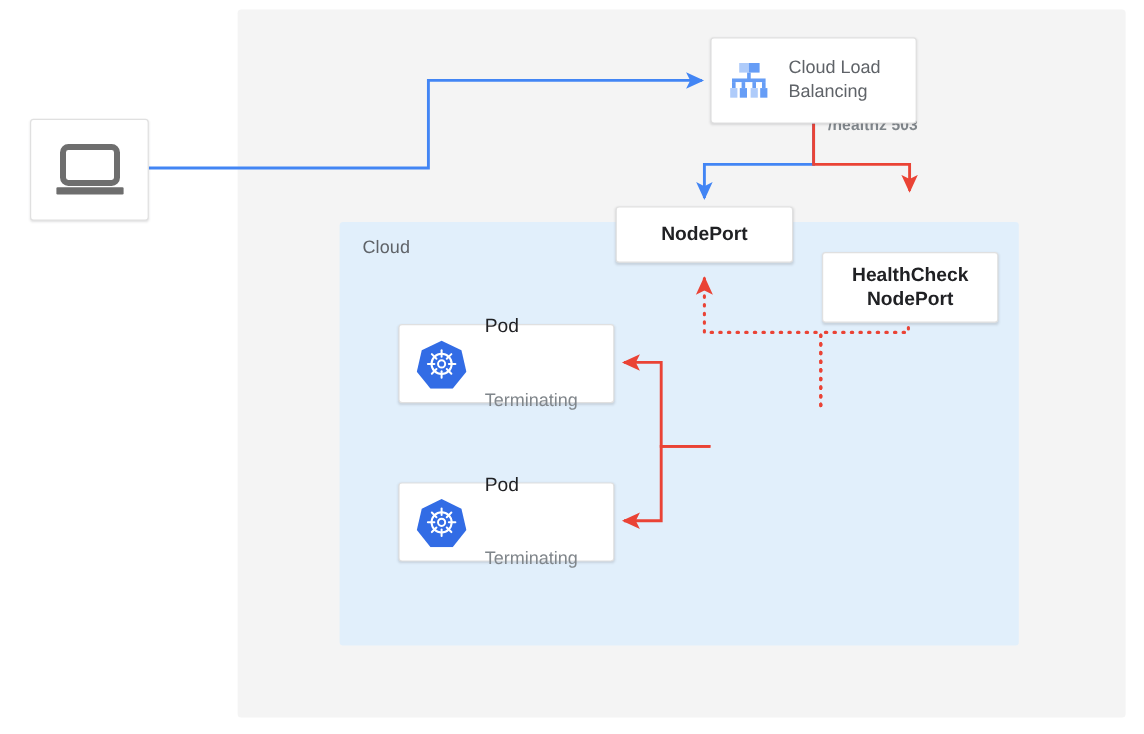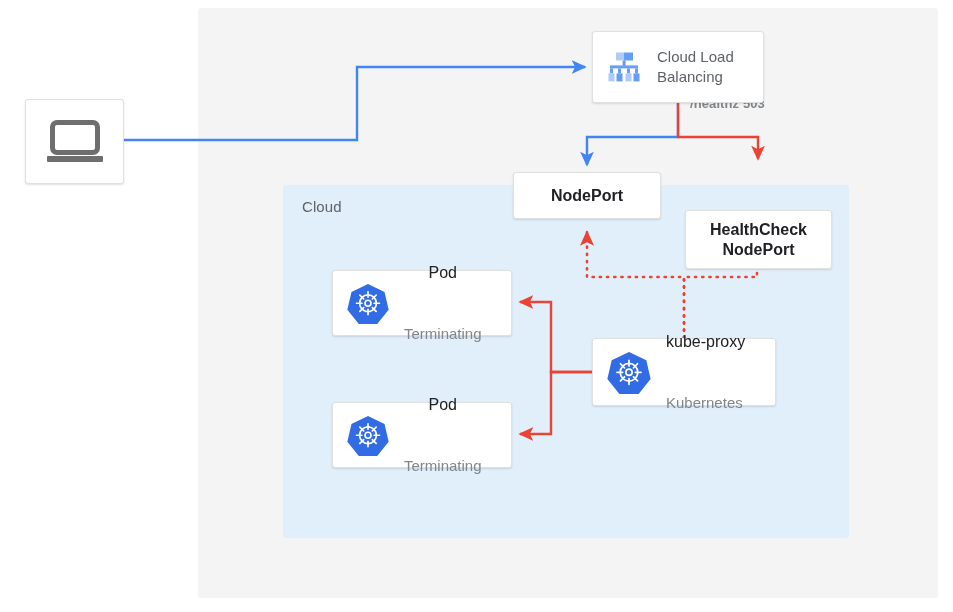--- a/index.html
+++ b/index.html
@@ -133,7 +133,6 @@
     height: 66px;
     display: flex;
     align-items: center;
-    text-align: center;
   }
   .pod-card-1 { top: 270px; }
   .pod-card-2 { top: 402px; }

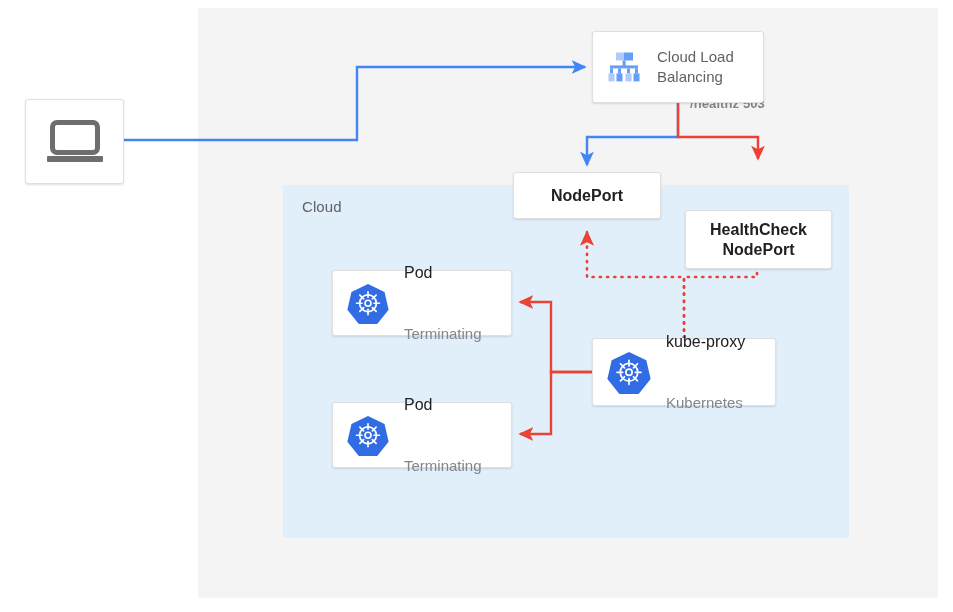--- a/index.html
+++ b/index.html
@@ -314,27 +314,6 @@
     </div>
   </div>
 
-  <div class="card kp-card">
-    <svg class="k8s-icon kp-icon" viewBox="0 0 48 48" xmlns="http://www.w3.org/2000/svg">
-      <polygon points="24,2.2 42.9,11.3 47.6,31.7 34.5,48 13.5,48 0.4,31.7 5.1,11.3" fill="#326ce5"></polygon>
-      <g fill="none" stroke="#ffffff" stroke-width="1.9" stroke-linecap="round">
-        <circle cx="24" cy="24.3" r="9.6"></circle>
-        <circle cx="24" cy="24.3" r="3.4"></circle>
-        <line x1="24" y1="11.2" x2="24" y2="17.4"></line>
-        <line x1="24" y1="31.2" x2="24" y2="37.4"></line>
-        <line x1="10.9" y1="24.3" x2="17.1" y2="24.3"></line>
-        <line x1="30.9" y1="24.3" x2="37.1" y2="24.3"></line>
-        <line x1="14.7" y1="15.0" x2="19.1" y2="19.4"></line>
-        <line x1="28.9" y1="29.2" x2="33.3" y2="33.6"></line>
-        <line x1="33.3" y1="15.0" x2="28.9" y2="19.4"></line>
-        <line x1="19.1" y1="29.2" x2="14.7" y2="33.6"></line>
-      </g>
-    </svg>
-    <div class="card-text">
-      <div class="card-title">kube-proxy</div>
-      <div class="card-sub">Kubernetes</div>
-    </div>
-  </div>
 
 </div>
 

